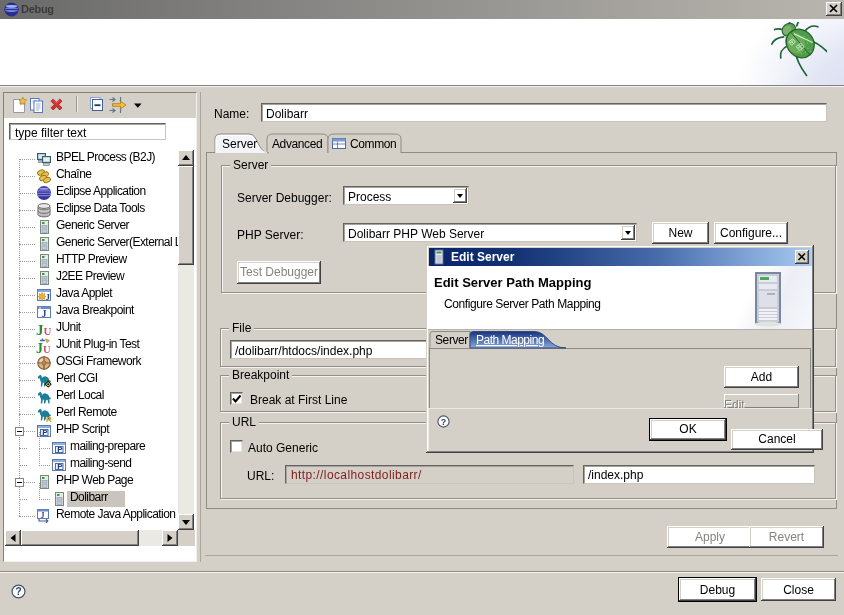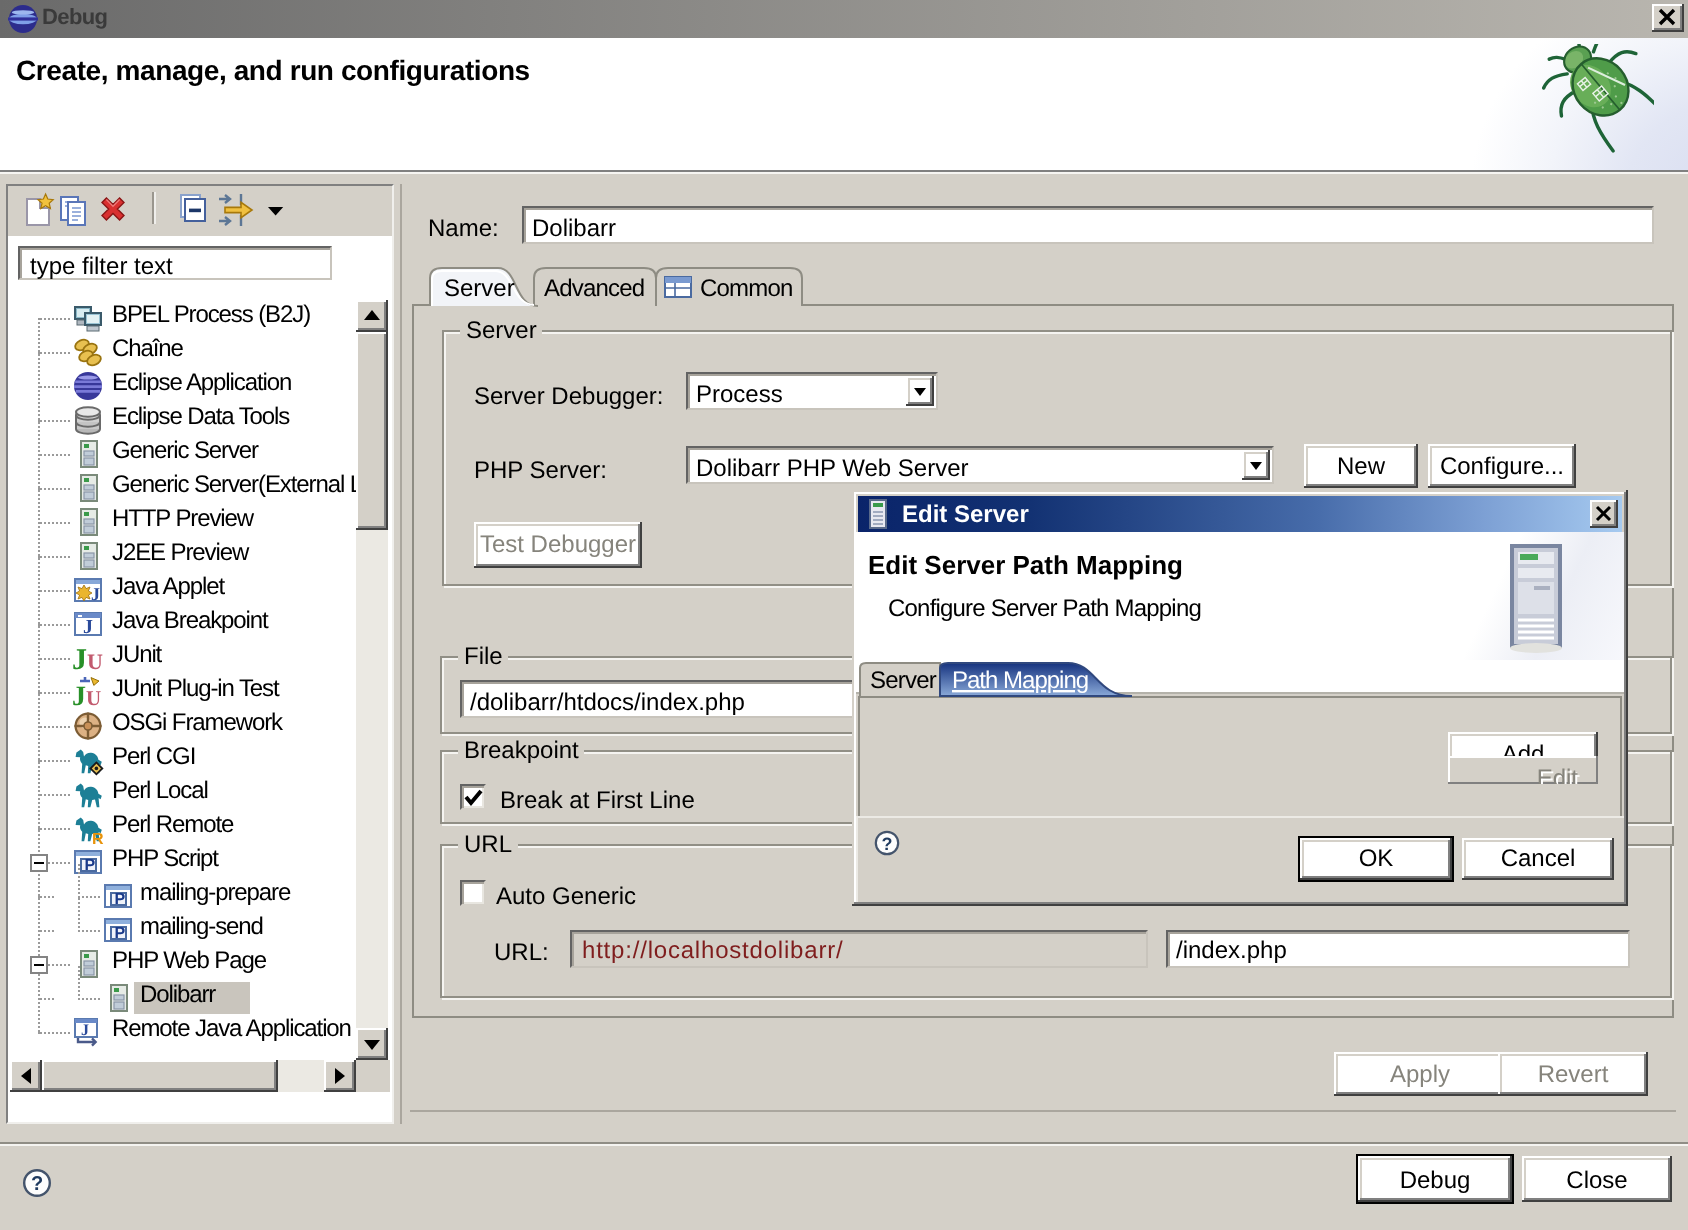--- a/index.html
+++ b/index.html
@@ -32,7 +32,6 @@
 
 <div class="a" style="left:0;top:19px;width:844px;height:66px;background:#fff;overflow:hidden">
   <div class="a" style="right:0;top:0;width:120px;height:66px;background:radial-gradient(ellipse 130px 110px at 118% 115%,#d8ddf0 0%,#e2e6f4 40%,#f2f4fa 70%,#fff 100%)"></div>
-  <span class="a" style="left:8px;top:8px;font-weight:bold;font-size:14px;letter-spacing:-0.2px">Create, manage, and run configurations</span>
   <svg class="a" style="left:767px;top:3px" width="60" height="60" viewBox="0 0 84 80">
     <g transform="translate(2,-9) rotate(-40 42 34)">
       <g stroke="#1e6437" stroke-width="2.4" fill="none" stroke-linecap="round">

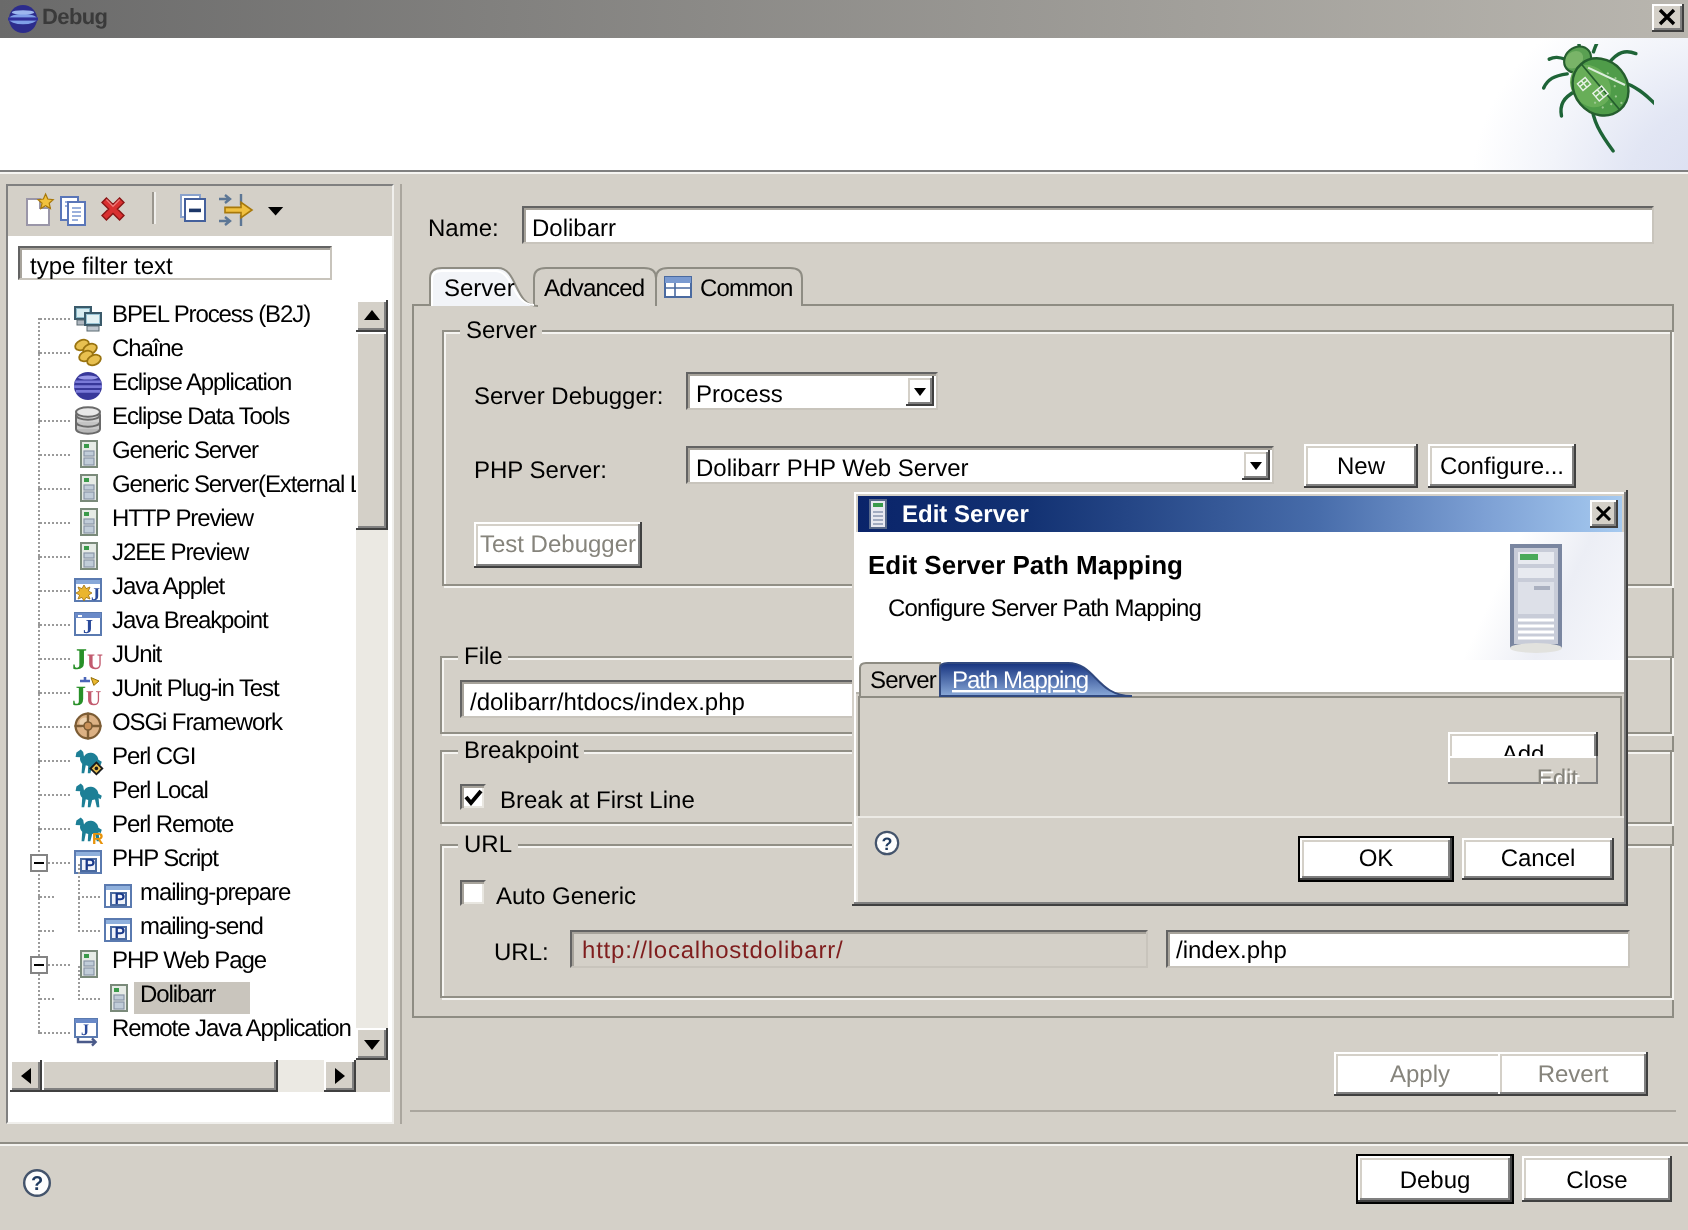--- a/index.html
+++ b/index.html
@@ -482,7 +482,7 @@
         </svg></div>
   </div>
 
-  <div class="a" style="left:2px;top:21px;width:384px;height:81px;background:#fff;border-bottom:1px solid #b4b2aa;overflow:hidden">
+  <div class="a" style="left:2px;top:21px;width:384px;height:64px;background:#fff;border-bottom:1px solid #b4b2aa;overflow:hidden">
     <div class="a" style="right:0;top:0;width:150px;height:64px;background:linear-gradient(115deg,#fff 55%,#eceef5 75%,#f7f8fc 100%)"></div>
     <span class="a" style="left:6px;top:9px;font-weight:bold;font-size:13px">Edit Server Path Mapping</span>
     <span class="a" style="left:16px;top:31px;font-size:12px;letter-spacing:-0.4px">Configure Server Path Mapping</span>

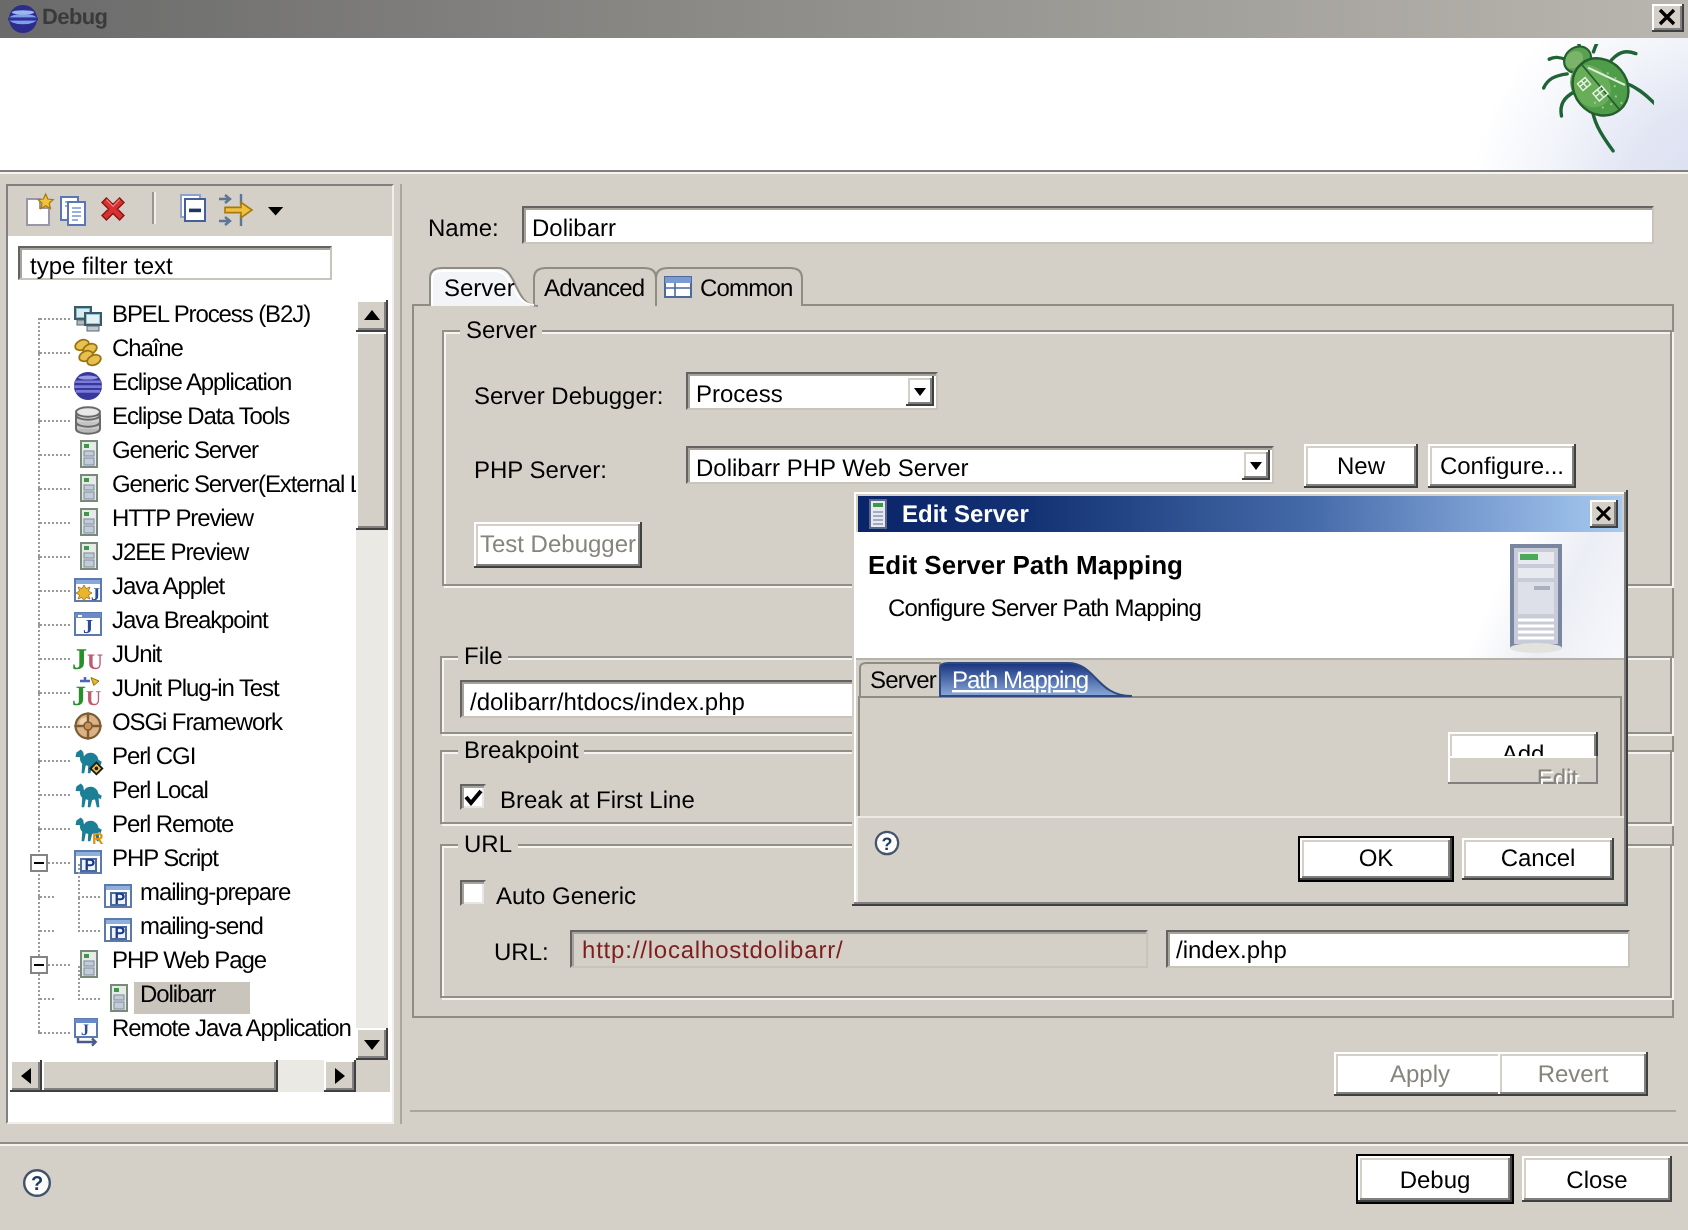--- a/index.html
+++ b/index.html
@@ -517,7 +517,7 @@
   <div class="a btn" style="left:298px;top:121px;width:75px;height:22px">
       <span>Add</span>
     </div>
-  <div class="a" style="left:298px;top:133px;width:75px;height:14px;background:#d4d0c8;box-shadow:inset -1px -1px 0 #808080,inset 1px 1px 0 #fff;text-align:right;overflow:hidden">
+  <div class="a" style="left:298px;top:149px;width:75px;height:14px;background:#d4d0c8;box-shadow:inset -1px -1px 0 #808080,inset 1px 1px 0 #fff;text-align:left;overflow:hidden">
       <span class="dis" style="display:block;padding-top:4px">Edit...</span>
     </div>
 

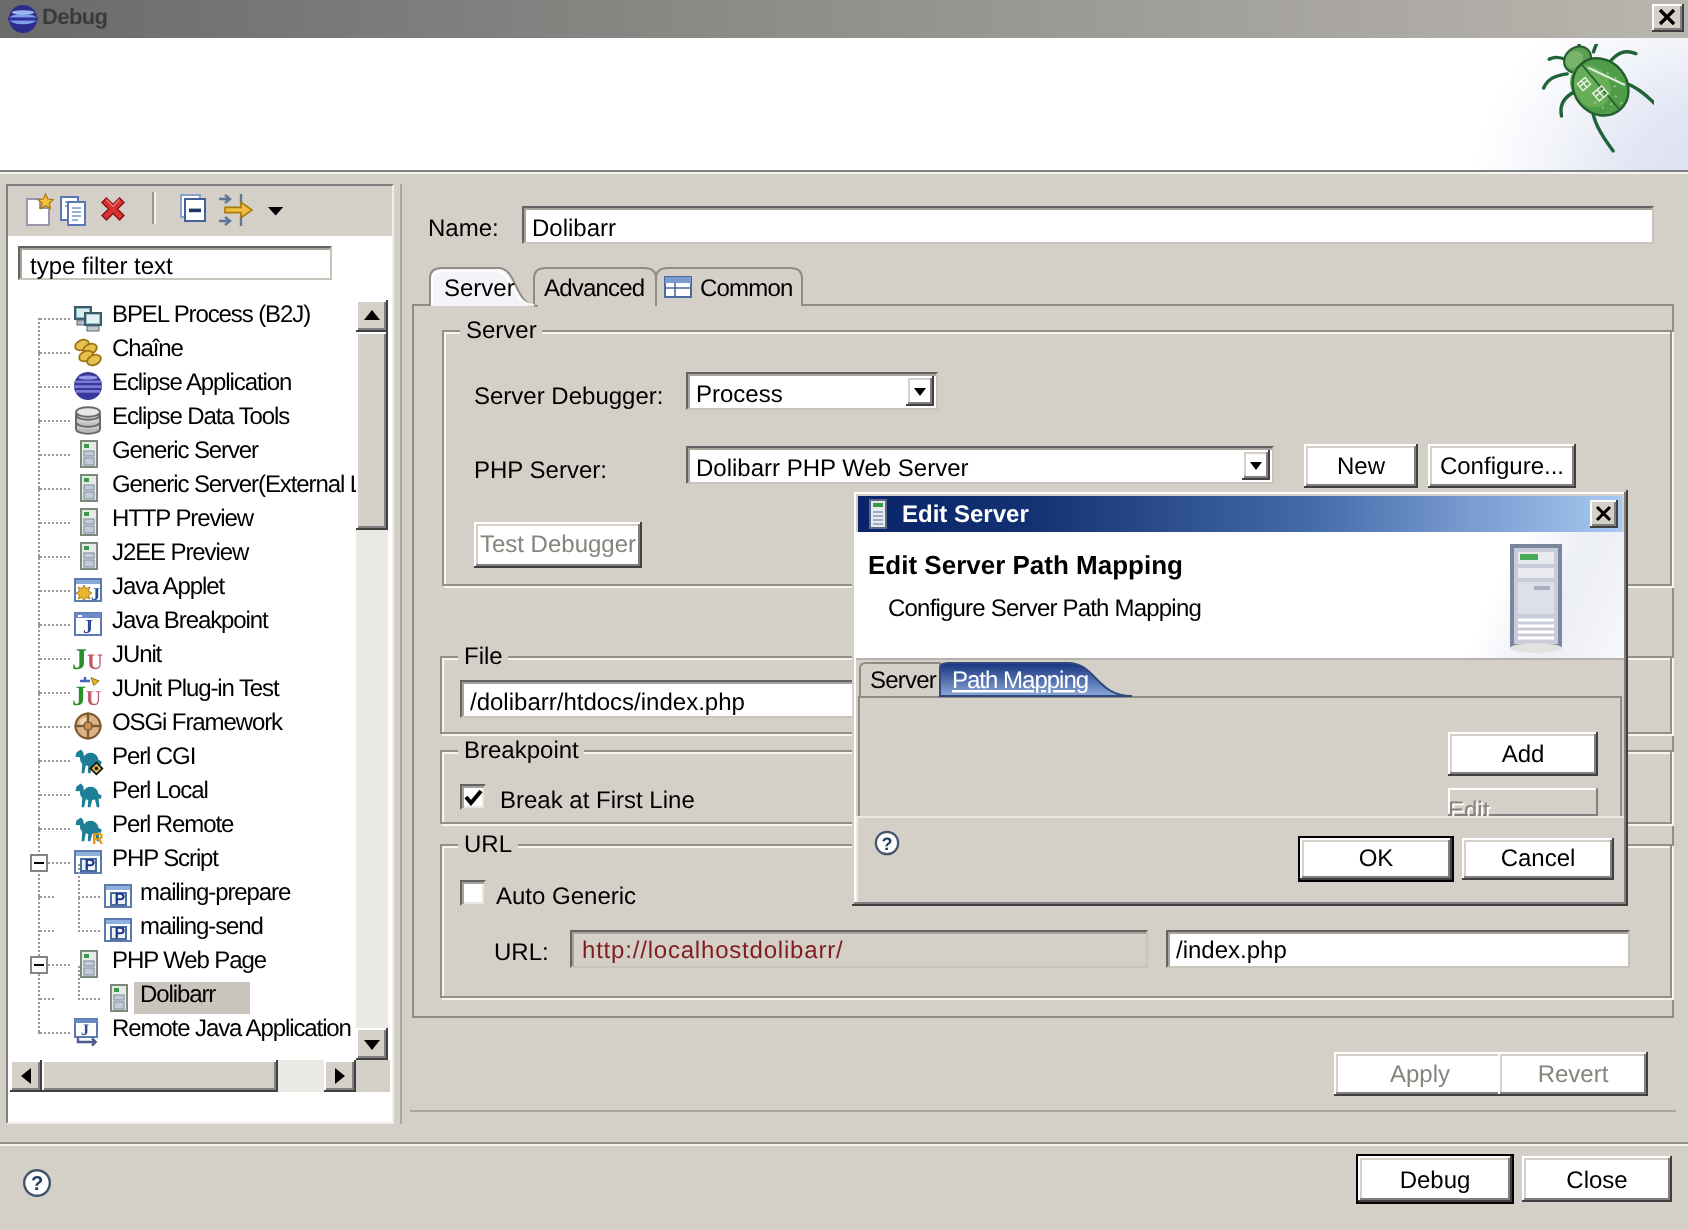--- a/index.html
+++ b/index.html
@@ -530,7 +530,7 @@
   <div class="a btn" style="left:224px;top:174px;width:76px;height:21px">
       <span style="padding-top:3px">OK</span>
     </div>
-  <div class="a btn" style="left:305px;top:174px;width:76px;height:21px">
+  <div class="a btn" style="left:305px;top:184px;width:92px;height:21px">
       <span style="padding-top:3px">Cancel</span>
     </div>
 </div>

